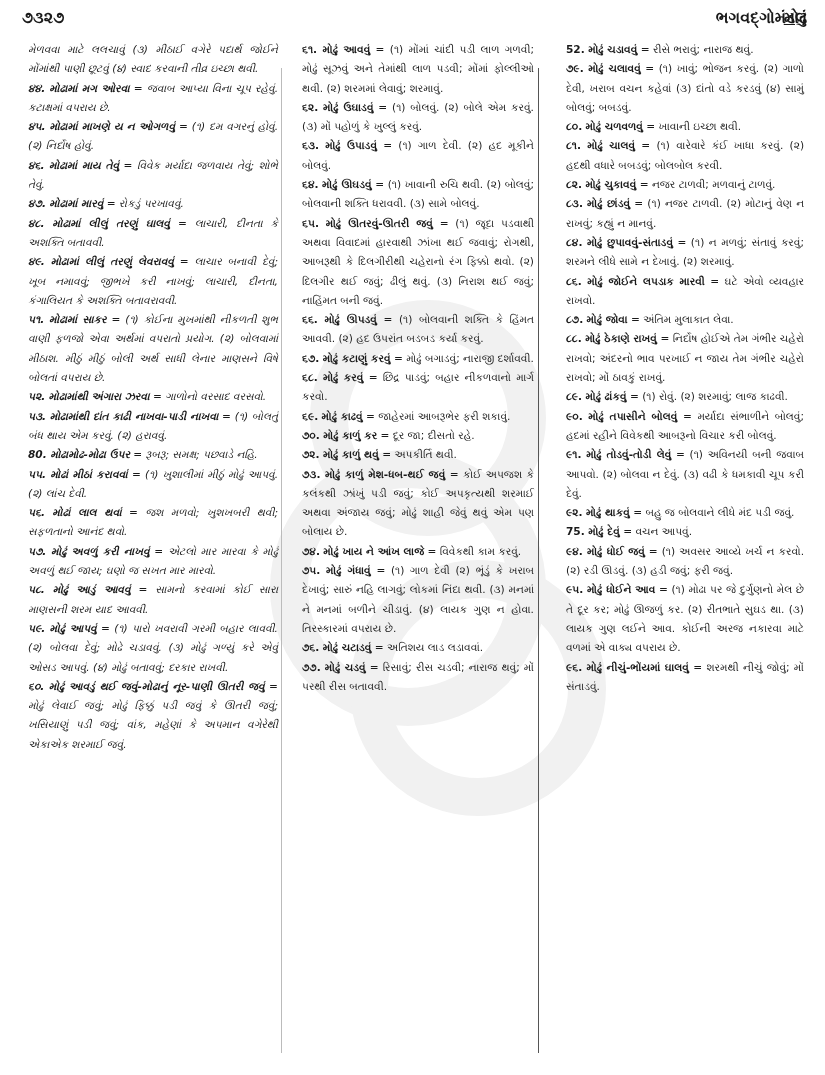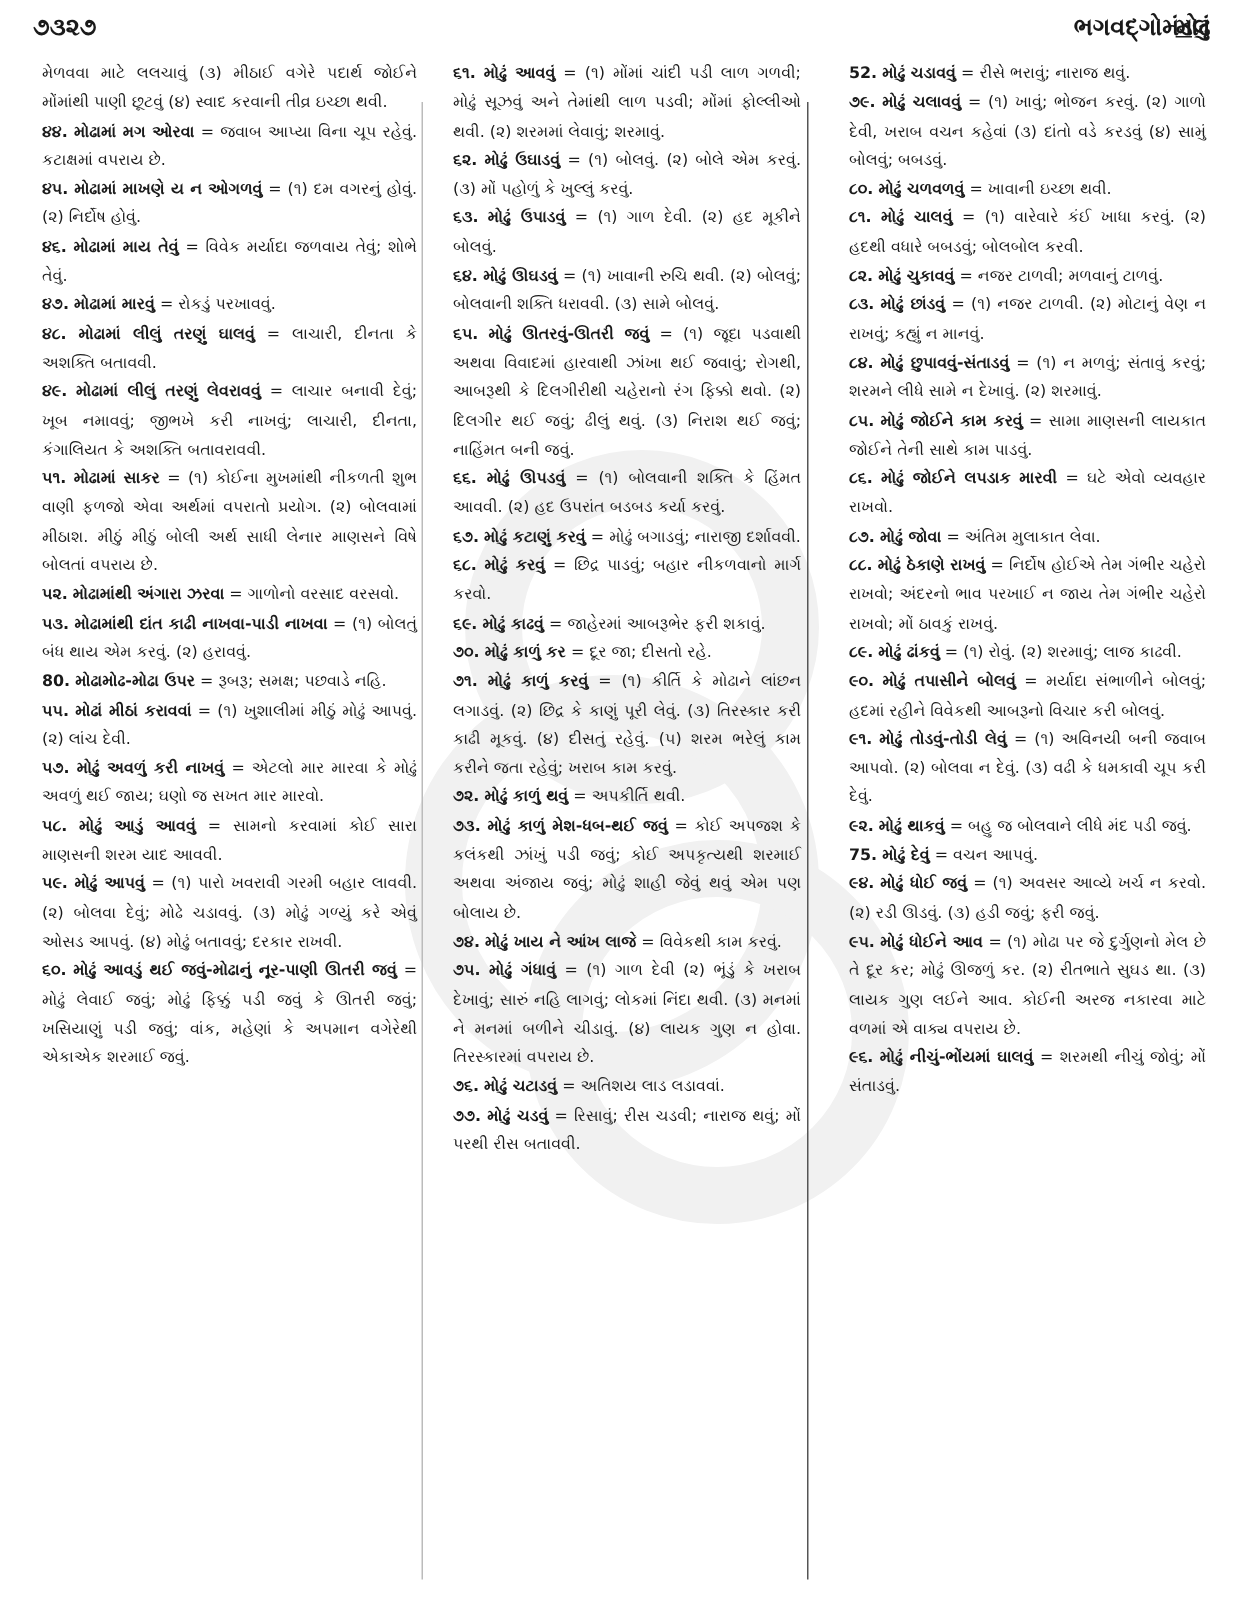--- a/index.html
+++ b/index.html
@@ -14,7 +14,7 @@
   .header .guide { position: absolute; right: 0; top: 0; text-decoration: underline; }
   .col { position: absolute; top: 40px; font-size: 10.6px; line-height: 19.3px;
          text-align: justify; }
-  .col.c1 { left: 28px; width: 250px; }
+  .col.c1 { left: 28px; width: 250px; font-style: italic; }
   .col.c2 { left: 302px; width: 232px; }
   .col.c3 { left: 566px; width: 238px; }
   .sep { position: absolute; width: 1px; background: #777; }

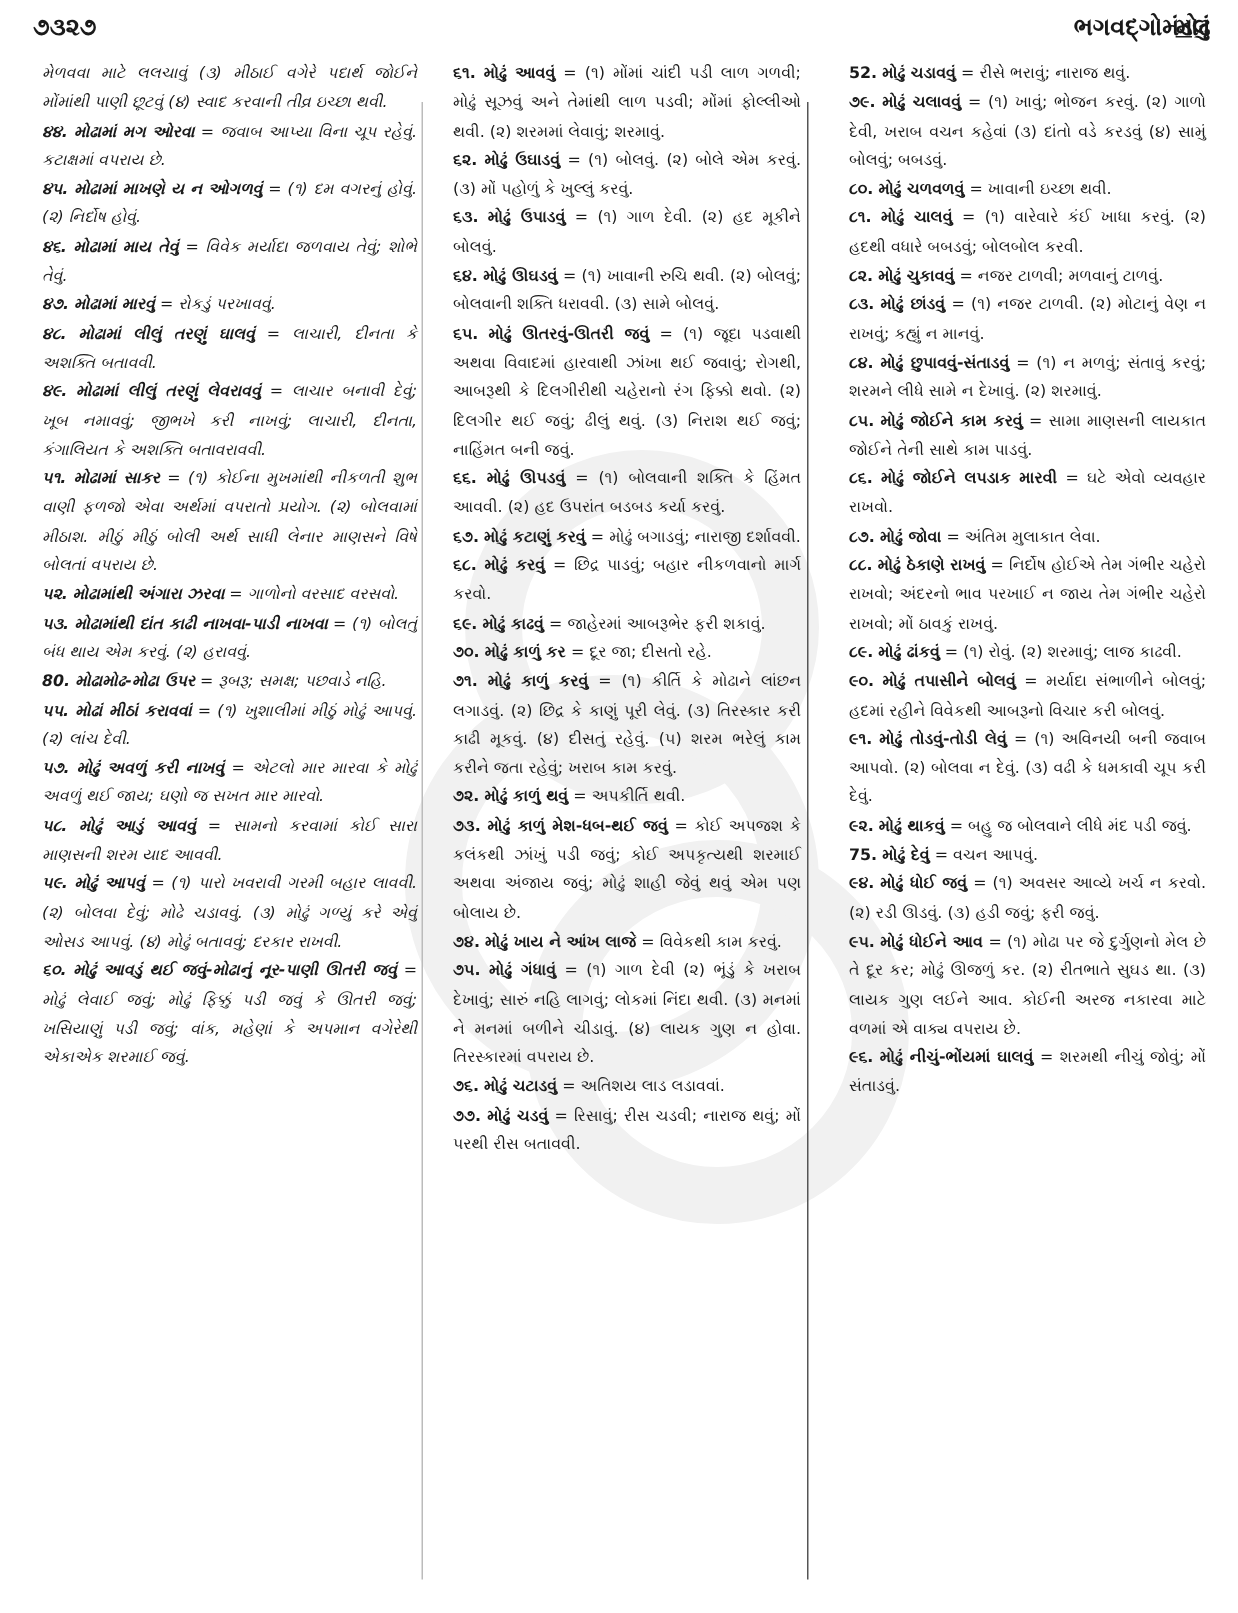--- a/index.html
+++ b/index.html
@@ -87,7 +87,6 @@
     <p class="entry"><span class="num">૮૨.</span> <span class="head">મોઢું ચુકાવવું</span> <span>= નજર ટાળવી; મળવાનું ટાળવું.</span></p>
     <p class="entry"><span class="num">૮૩.</span> <span class="head">મોઢું છાંડવું</span> <span>= (૧) નજર ટાળવી. (૨) મોટાનું વેણ ન રાખવું; કહ્યું ન માનવું.</span></p>
     <p class="entry"><span class="num">૮૪.</span> <span class="head">મોઢું છુપાવવું-સંતાડવું</span> <span>= (૧) ન મળવું; સંતાવું કરવું; શરમને લીધે સામે ન દેખાવું. (૨) શરમાવું.</span></p>
-    <p class="entry"><span class="num">૮૫.</span> <span class="head">મોઢું જોઈને કામ કરવું</span> <span>= સામા માણસની લાયકાત જોઈને તેની સાથે કામ પાડવું.</span></p>
     <p class="entry"><span class="num">૮૬.</span> <span class="head">મોઢું જોઈને લપડાક મારવી</span> <span>= ઘટે એવો વ્યવહાર રાખવો.</span></p>
     <p class="entry"><span class="num">૮૭.</span> <span class="head">મોઢું જોવા</span> <span>= અંતિમ મુલાકાત લેવા.</span></p>
     <p class="entry"><span class="num">૮૮.</span> <span class="head">મોઢું ઠેકાણે રાખવું</span> <span>= નિર્દોષ હોઈએ તેમ ગંભીર ચહેરો રાખવો; અંદરનો ભાવ પરખાઈ ન જાય તેમ ગંભીર ચહેરો રાખવો; મોં ઠાવકું રાખવું.</span></p>

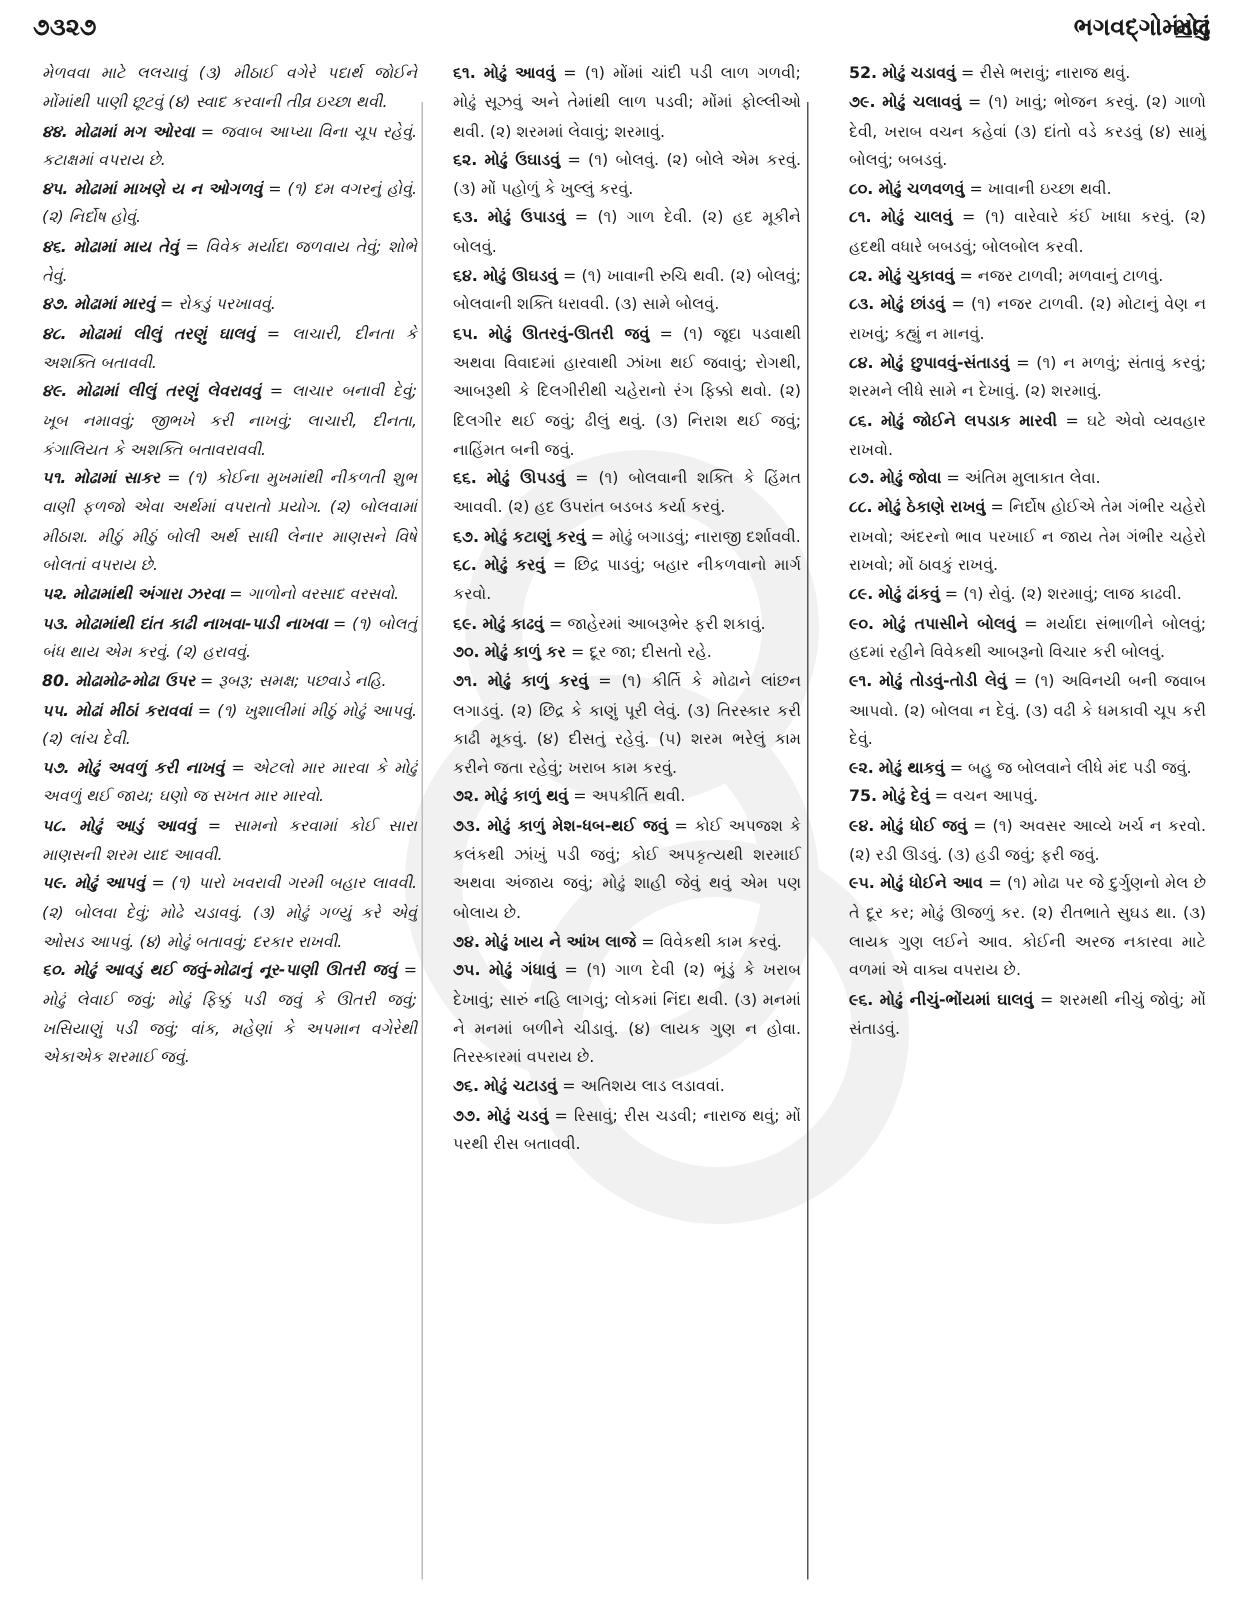--- a/index.html
+++ b/index.html
@@ -71,7 +71,6 @@
     <p class="entry"><span class="num">૬૮.</span> <span class="head">મોઢું કરવું</span> <span>= છિદ્ર પાડવું; બહાર નીકળવાનો માર્ગ કરવો.</span></p>
     <p class="entry"><span class="num">૬૯.</span> <span class="head">મોઢું કાઢવું</span> <span>= જાહેરમાં આબરૂભેર ફરી શકાવું.</span></p>
     <p class="entry"><span class="num">૭૦.</span> <span class="head">મોઢું કાળું કર</span> <span>= દૂર જા; દીસતો રહે.</span></p>
-    <p class="entry"><span class="num">૭૧.</span> <span class="head">મોઢું કાળું કરવું</span> <span>= (૧) કીર્તિ કે મોઢાને લાંછન લગાડવું. (૨) છિદ્ર કે કાણું પૂરી લેવું. (૩) તિરસ્કાર કરી કાઢી મૂકવું. (૪) દીસતું રહેવું. (૫) શરમ ભરેલું કામ કરીને જતા રહેવું; ખરાબ કામ કરવું.</span></p>
     <p class="entry"><span class="num">૭૨.</span> <span class="head">મોઢું કાળું થવું</span> <span>= અપકીર્તિ થવી.</span></p>
     <p class="entry"><span class="num">૭૩.</span> <span class="head">મોઢું કાળું મેશ-ધબ-થઈ જવું</span> <span>= કોઈ અપજશ કે કલંકથી ઝાંખું પડી જવું; કોઈ અપકૃત્યથી શરમાઈ અથવા અંજાય જવું; મોઢું શાહી જેવું થવું એમ પણ બોલાય છે.</span></p>
     <p class="entry"><span class="num">૭૪.</span> <span class="head">મોઢું ખાય ને આંખ લાજે</span> <span>= વિવેકથી કામ કરવું.</span></p>

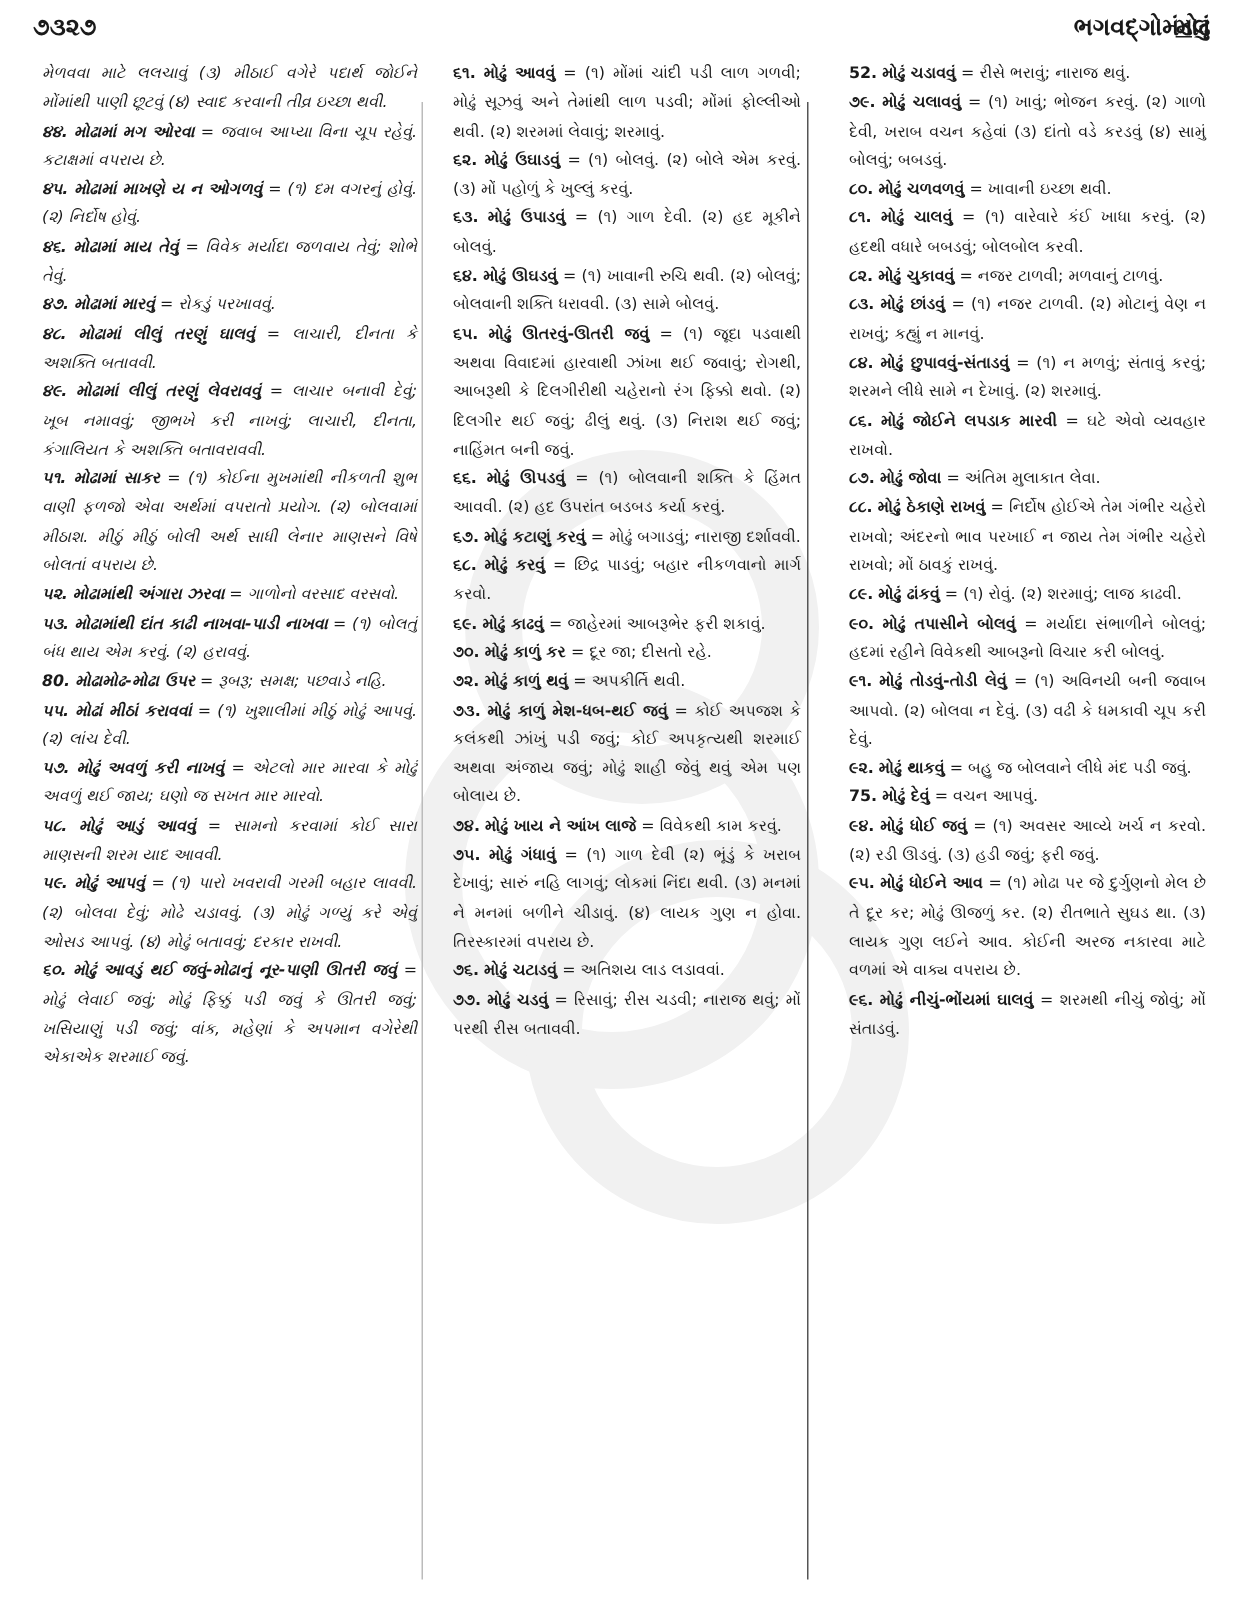--- a/index.html
+++ b/index.html
@@ -55,6 +55,7 @@
     <p class="entry"><span class="num">૫૩.</span> <span class="head">મોઢામાંથી દાંત કાઢી નાખવા-પાડી નાખવા</span> <span>= (૧) બોલતું બંધ થાય એમ કરવું. (૨) હરાવવું.</span></p>
     <p class="entry"><span class="num">80.</span> <span class="head">મોઢામોઢ-મોઢા ઉપર</span> <span>= રૂબરૂ; સમક્ષ; પછવાડે નહિ.</span></p>
     <p class="entry"><span class="num">૫૫.</span> <span class="head">મોઢાં મીઠાં કરાવવાં</span> <span>= (૧) ખુશાલીમાં મીઠું મોઢું આપવું. (૨) લાંચ દેવી.</span></p>
+    <p class="entry"><span class="num">૫૬.</span> <span class="head">મોઢાં લાલ થવાં</span> <span>= જશ મળવો; ખુશખબરી થવી; સફળતાનો આનંદ થવો.</span></p>
     <p class="entry"><span class="num">૫૭.</span> <span class="head">મોઢું અવળું કરી નાખવું</span> <span>= એટલો માર મારવા કે મોઢું અવળું થઈ જાય; ઘણો જ સખત માર મારવો.</span></p>
     <p class="entry"><span class="num">૫૮.</span> <span class="head">મોઢું આડું આવવું</span> <span>= સામનો કરવામાં કોઈ સારા માણસની શરમ યાદ આવવી.</span></p>
     <p class="entry"><span class="num">૫૯.</span> <span class="head">મોઢું આપવું</span> <span>= (૧) પારો ખવરાવી ગરમી બહાર લાવવી. (૨) બોલવા દેવું; મોઢે ચડાવવું. (૩) મોઢું ગળ્યું કરે એવું ઓસડ આપવું. (૪) મોઢું બતાવવું; દરકાર રાખવી.</span></p>

